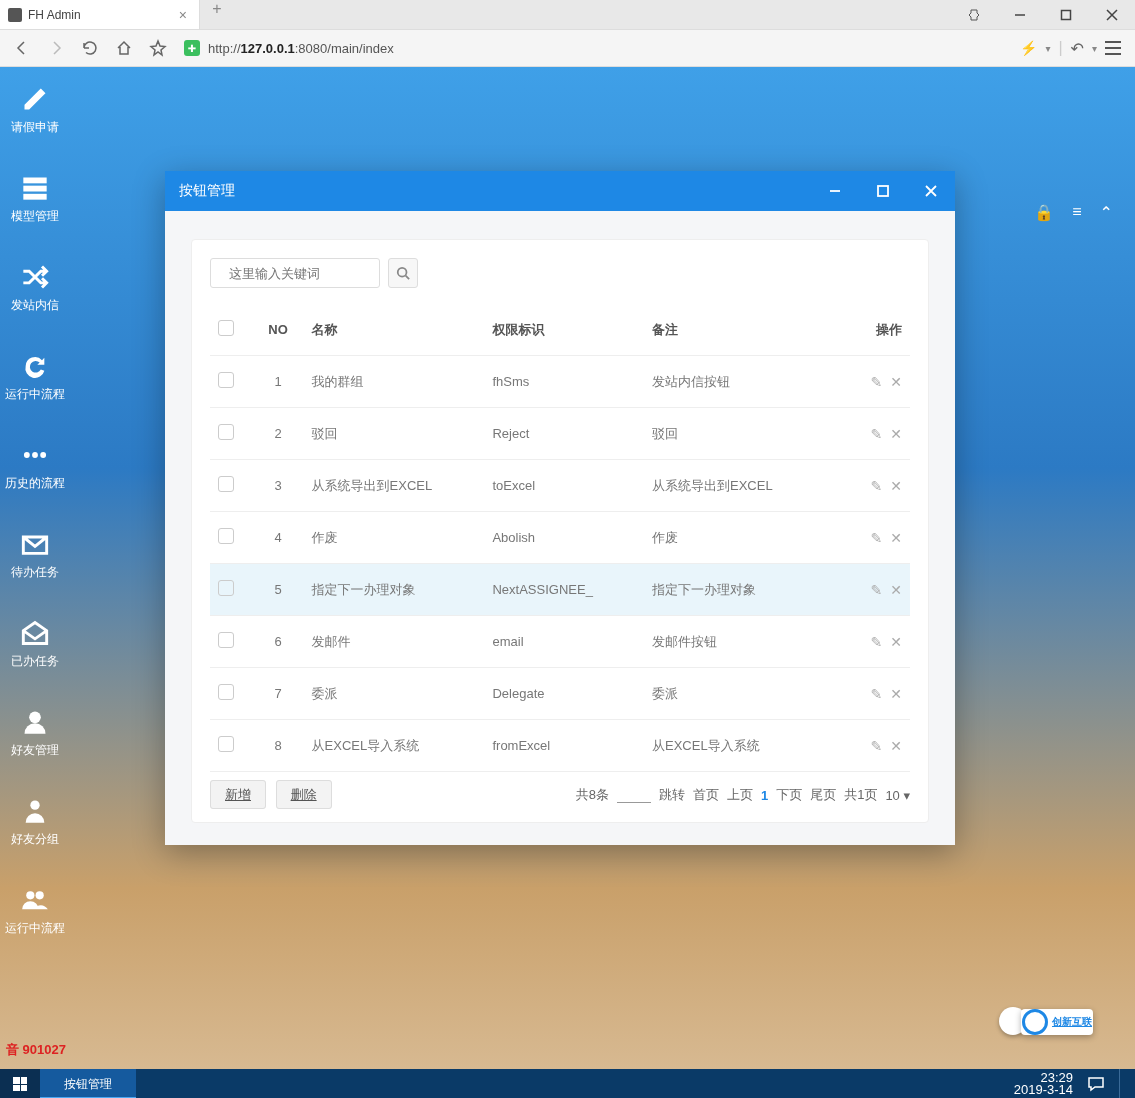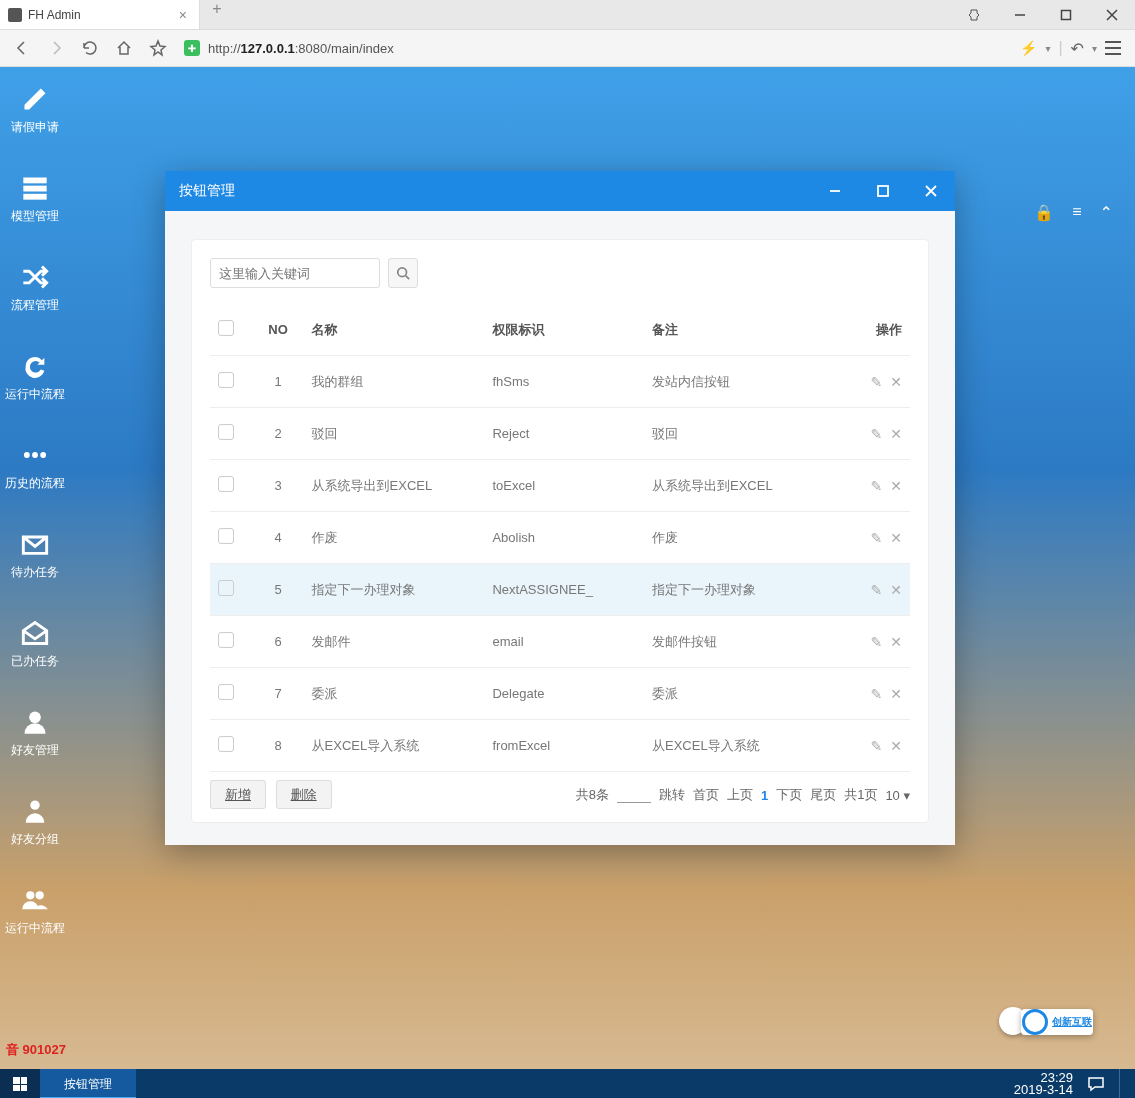--- a/index.html
+++ b/index.html
@@ -55,7 +55,7 @@
 .modal-body{padding:28px 26px 22px;background:#f5f6f8;}
 .panel{background:#fff;border:1px solid #eee;border-radius:4px;padding:18px;}
 .search-row{display:flex;gap:8px;margin-bottom:16px;}
-.search-input{width:170px;height:30px;border:1px solid #ddd;border-radius:3px;padding:0 8px;font-size:13px;color:#888;}
+.search-input{width:170px;height:30px;border:1px solid #ddd;border-radius:3px;padding:0 18px;font-size:13px;color:#888;}
 .search-btn{width:30px;height:30px;border:1px solid #ddd;background:#f7f7f7;border-radius:3px;display:flex;align-items:center;justify-content:center;cursor:pointer;}
 .search-btn svg{width:14px;height:14px;stroke:#888;fill:none;stroke-width:2;}
 

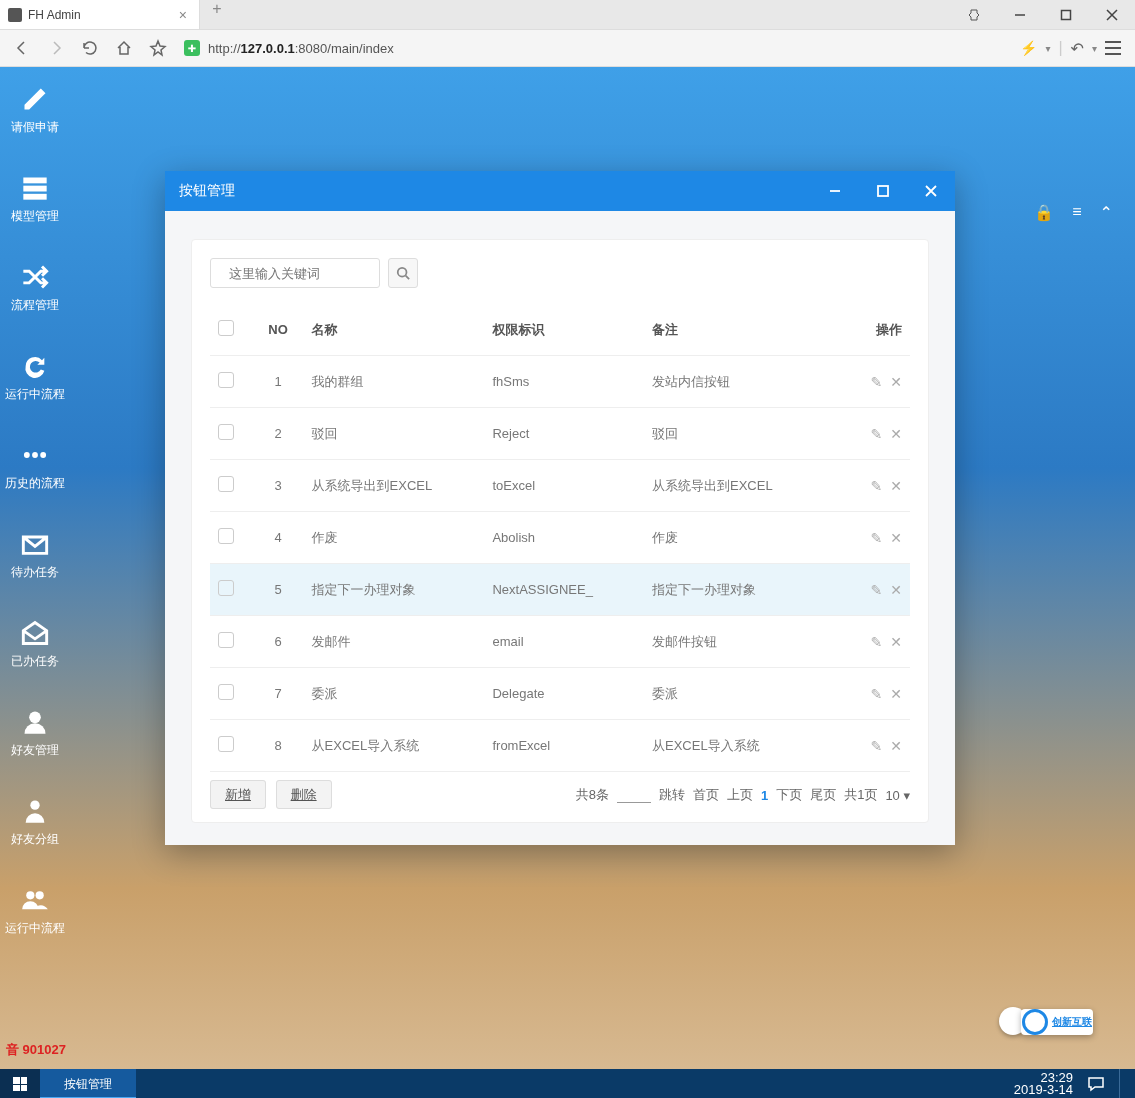--- a/index.html
+++ b/index.html
@@ -207,7 +207,7 @@
             <path d="M2 7h5l10 10h5M22 7h-5L7 17H2M18 3l4 4-4 4M18 13l4 4-4 4" fill="none" stroke="#fff" stroke-width="2.5"></path>
           </svg>
         </div>
-        <div>流程管理</div>
+        <div>发站内信</div>
       </div>
     <div class="side-item">
         <div class="side-ico">

